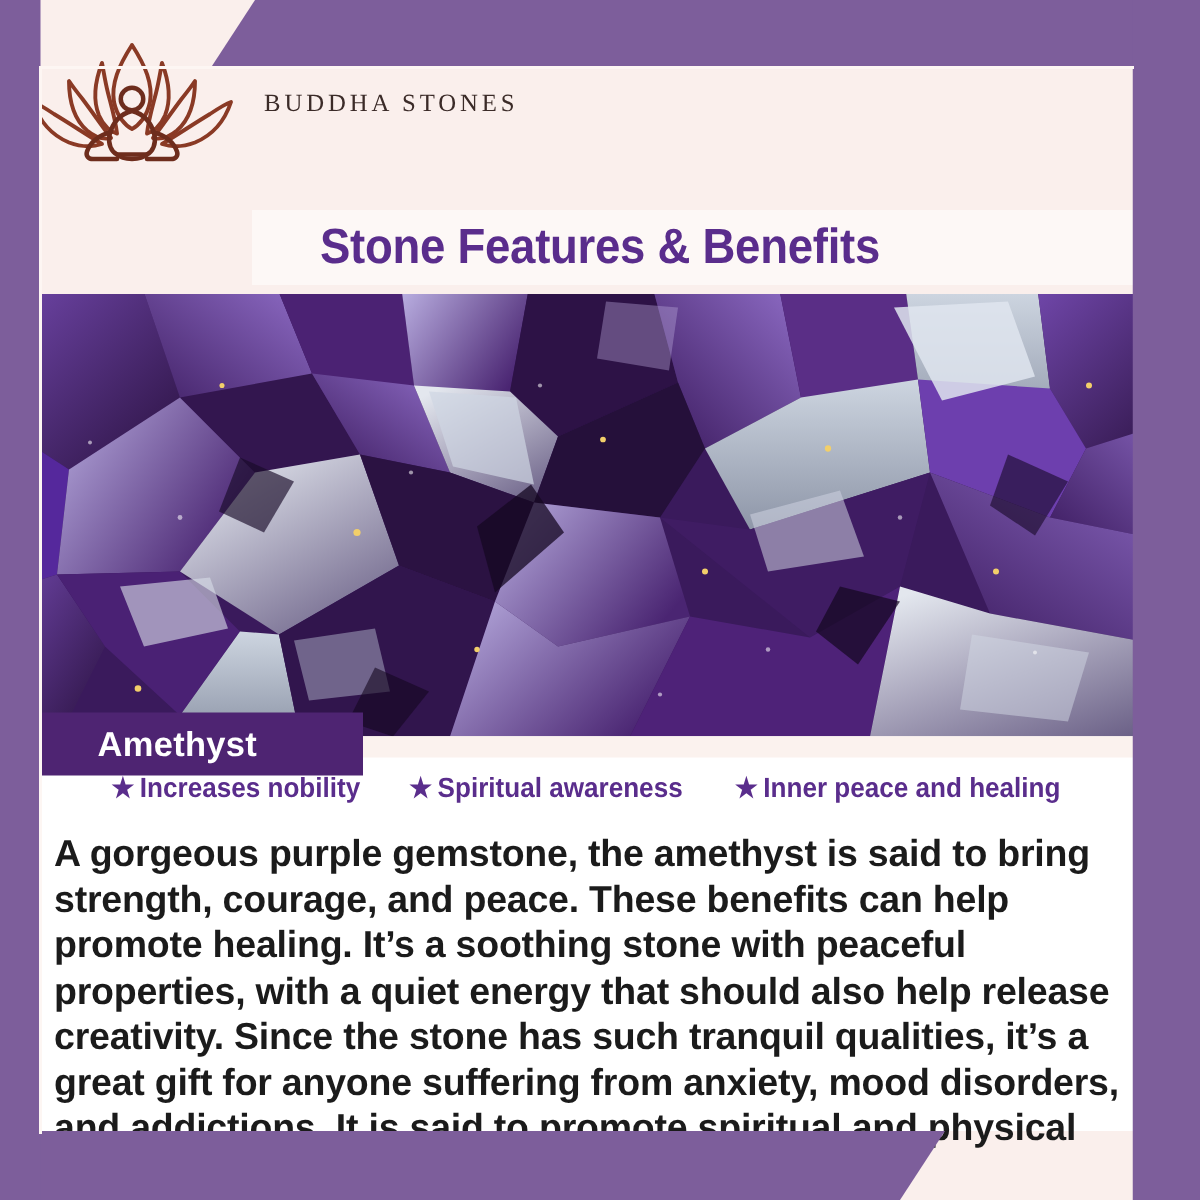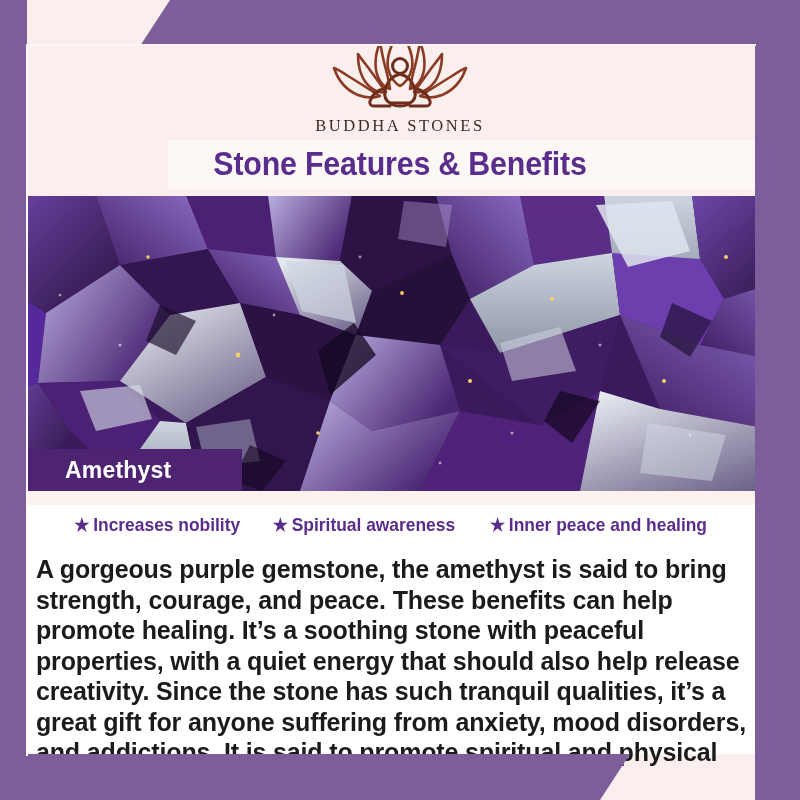--- a/index.html
+++ b/index.html
@@ -76,7 +76,7 @@
     top: 22px; left: 0;
     width: 800px;
     display: flex;
-    flex-direction: column;
+    flex-direction: row;
     align-items: center;
   }
   .logo-mark { width: 176px; height: 92px; display: block; }

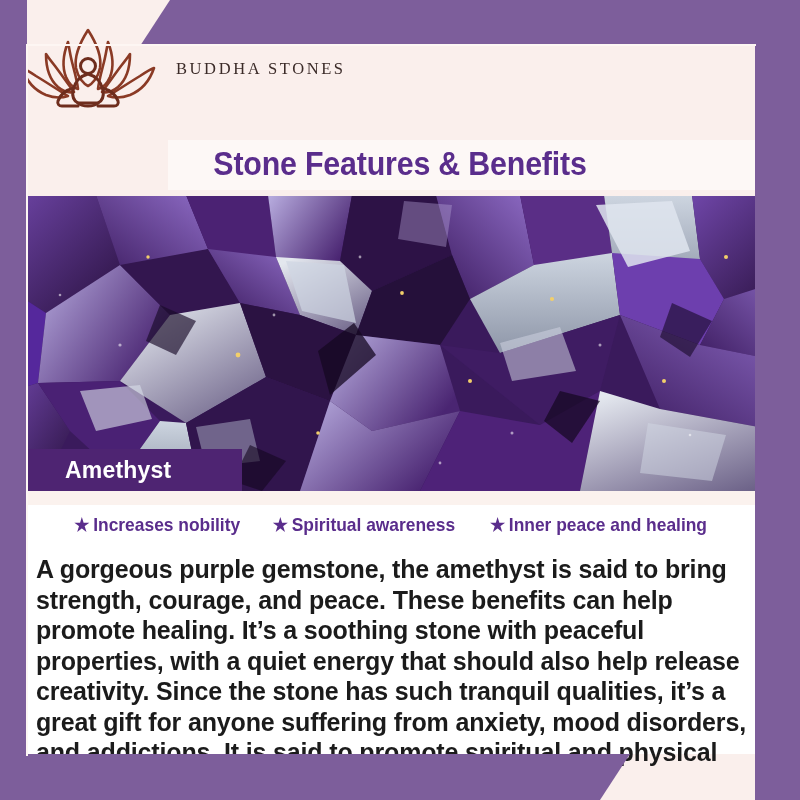--- a/index.html
+++ b/index.html
@@ -127,7 +127,7 @@
   
   .stone-banner {
     position: absolute;
-    top: 449px; left: 21px;
+    top: 475px; left: 21px;
     width: 221px;
     height: 42px;
     background: #4e2472;

